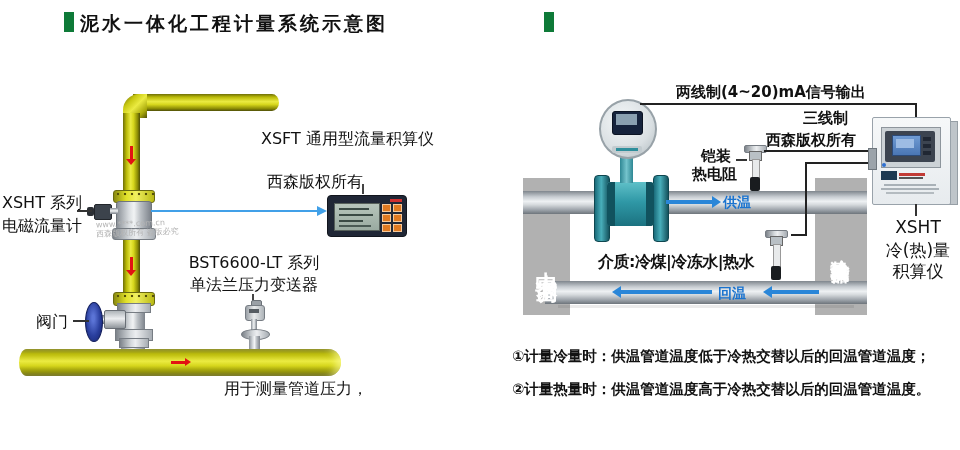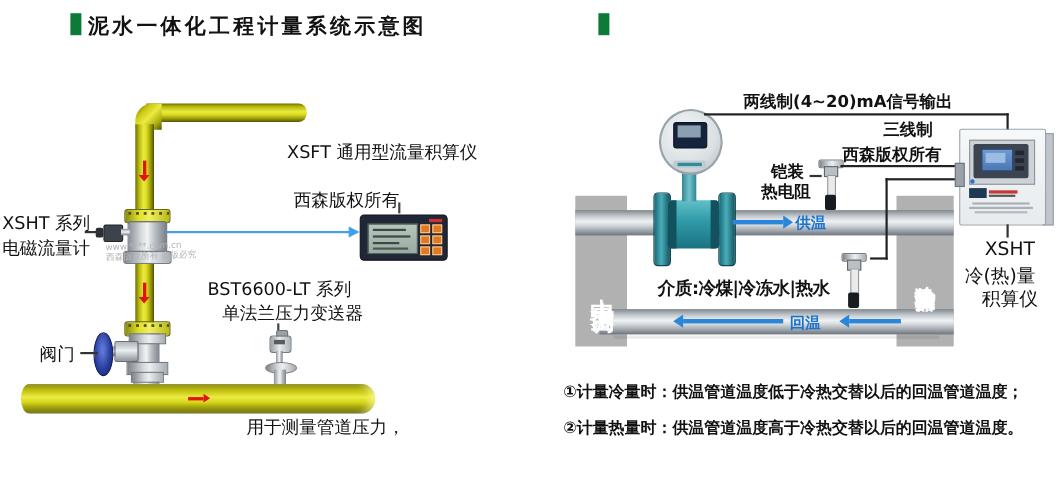--- a/index.html
+++ b/index.html
@@ -205,7 +205,7 @@
 
     <div class="abs" style="left:435px;top:204px;width:2px;height:12px;background:#333;"></div>
     <div class="abs" style="left:397px;top:217px;width:82px;text-align:center;font-size:17px;white-space:nowrap;">XSHT</div>
-    <div class="abs" style="left:397px;top:239px;width:82px;text-align:left;font-size:17px;white-space:nowrap;">冷(热)量</div>
+    <div class="abs" style="left:397px;top:239px;width:82px;text-align:center;font-size:17px;white-space:nowrap;">冷(热)量</div>
     <div class="abs" style="left:397px;top:260px;width:82px;text-align:center;font-size:17px;white-space:nowrap;">积算仪</div>
 
     <div class="abs" style="left:32px;top:347px;font-size:14.5px;font-weight:600;white-space:nowrap;">①计量冷量时：供温管道温度低于冷热交替以后的回温管道温度；</div>

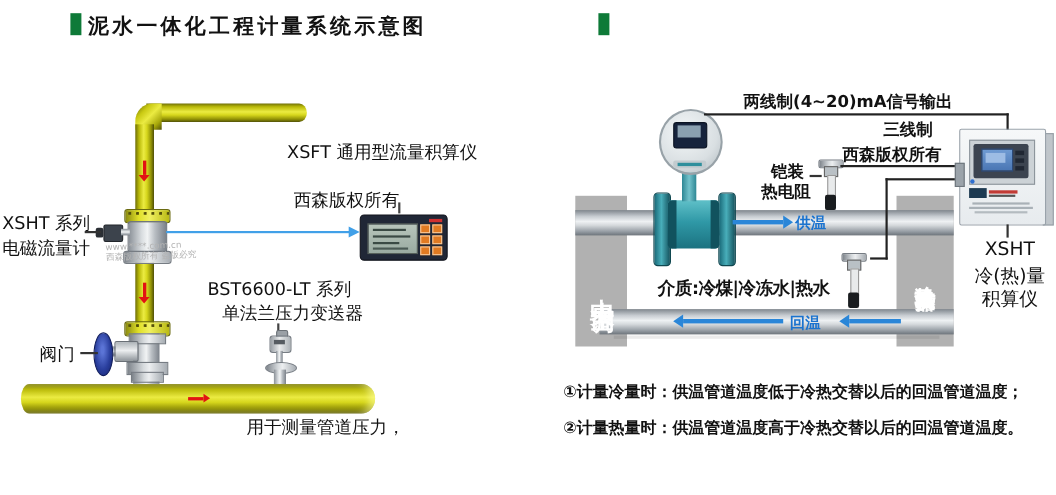--- a/index.html
+++ b/index.html
@@ -85,7 +85,7 @@
     <div class="abs lbl" style="left:267px;top:171px;">西森版权所有</div>
 
     <div class="abs lbl" style="left:178px;top:252px;width:152px;text-align:center;">BST6600-LT 系列</div>
-    <div class="abs lbl" style="left:178px;top:274px;width:152px;text-align:right;">单法兰压力变送器</div>
+    <div class="abs lbl" style="left:178px;top:274px;width:152px;text-align:center;">单法兰压力变送器</div>
     <div class="abs" style="left:252px;top:294px;width:2px;height:11px;background:#444;"></div>
     <div class="abs" style="left:251px;top:300px;width:9px;height:6px;background:#9aa0a6;border:1px solid #6b7177;border-radius:2px;"></div>
     <div class="abs" style="left:245px;top:305px;width:18px;height:14px;background:linear-gradient(90deg,#9aa0a6,#e9ebec 45%,#aeb4b9);border:1px solid #767c83;border-radius:3px;"></div>

